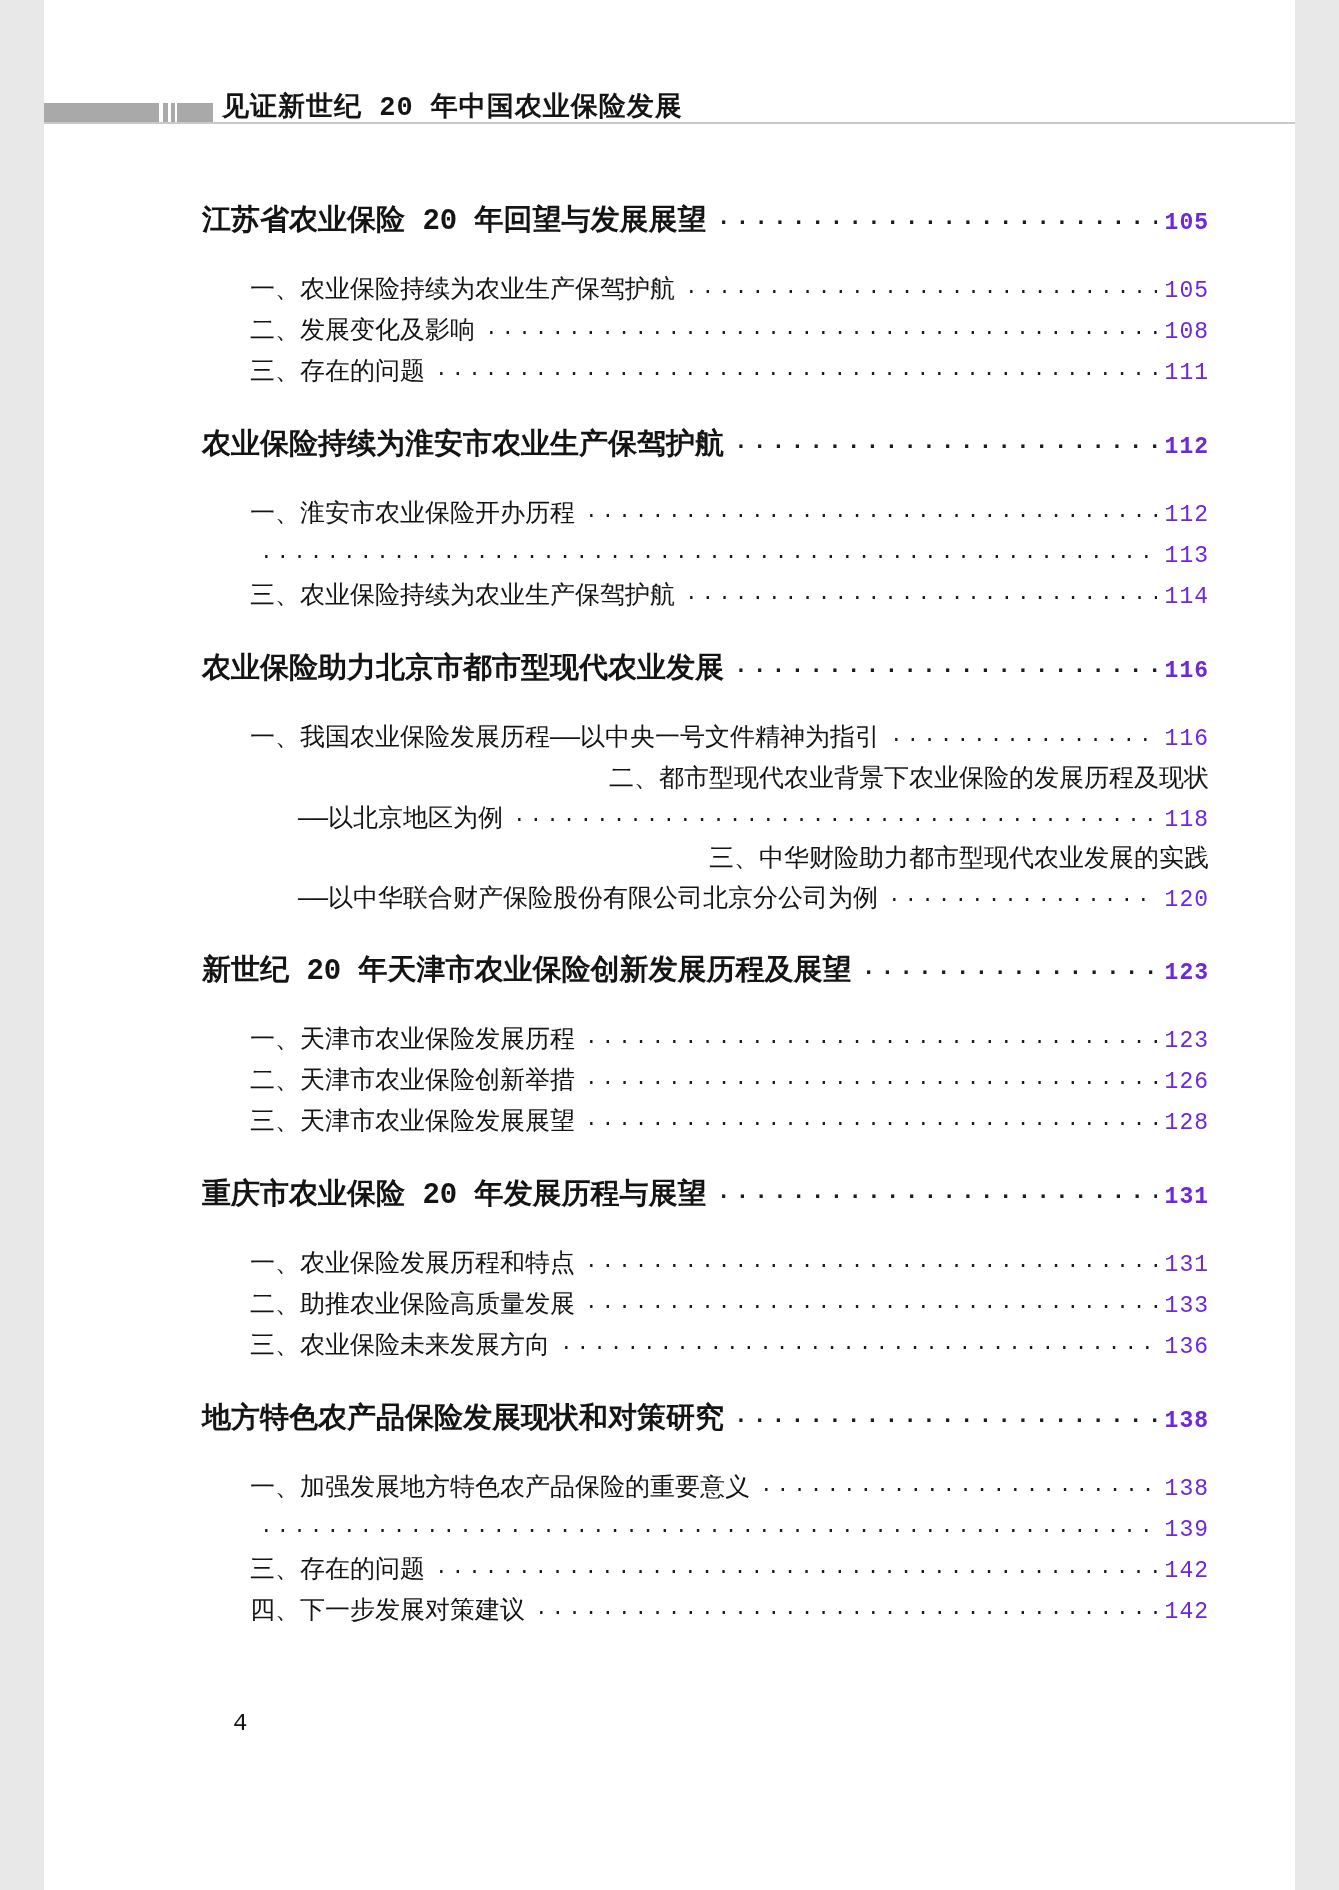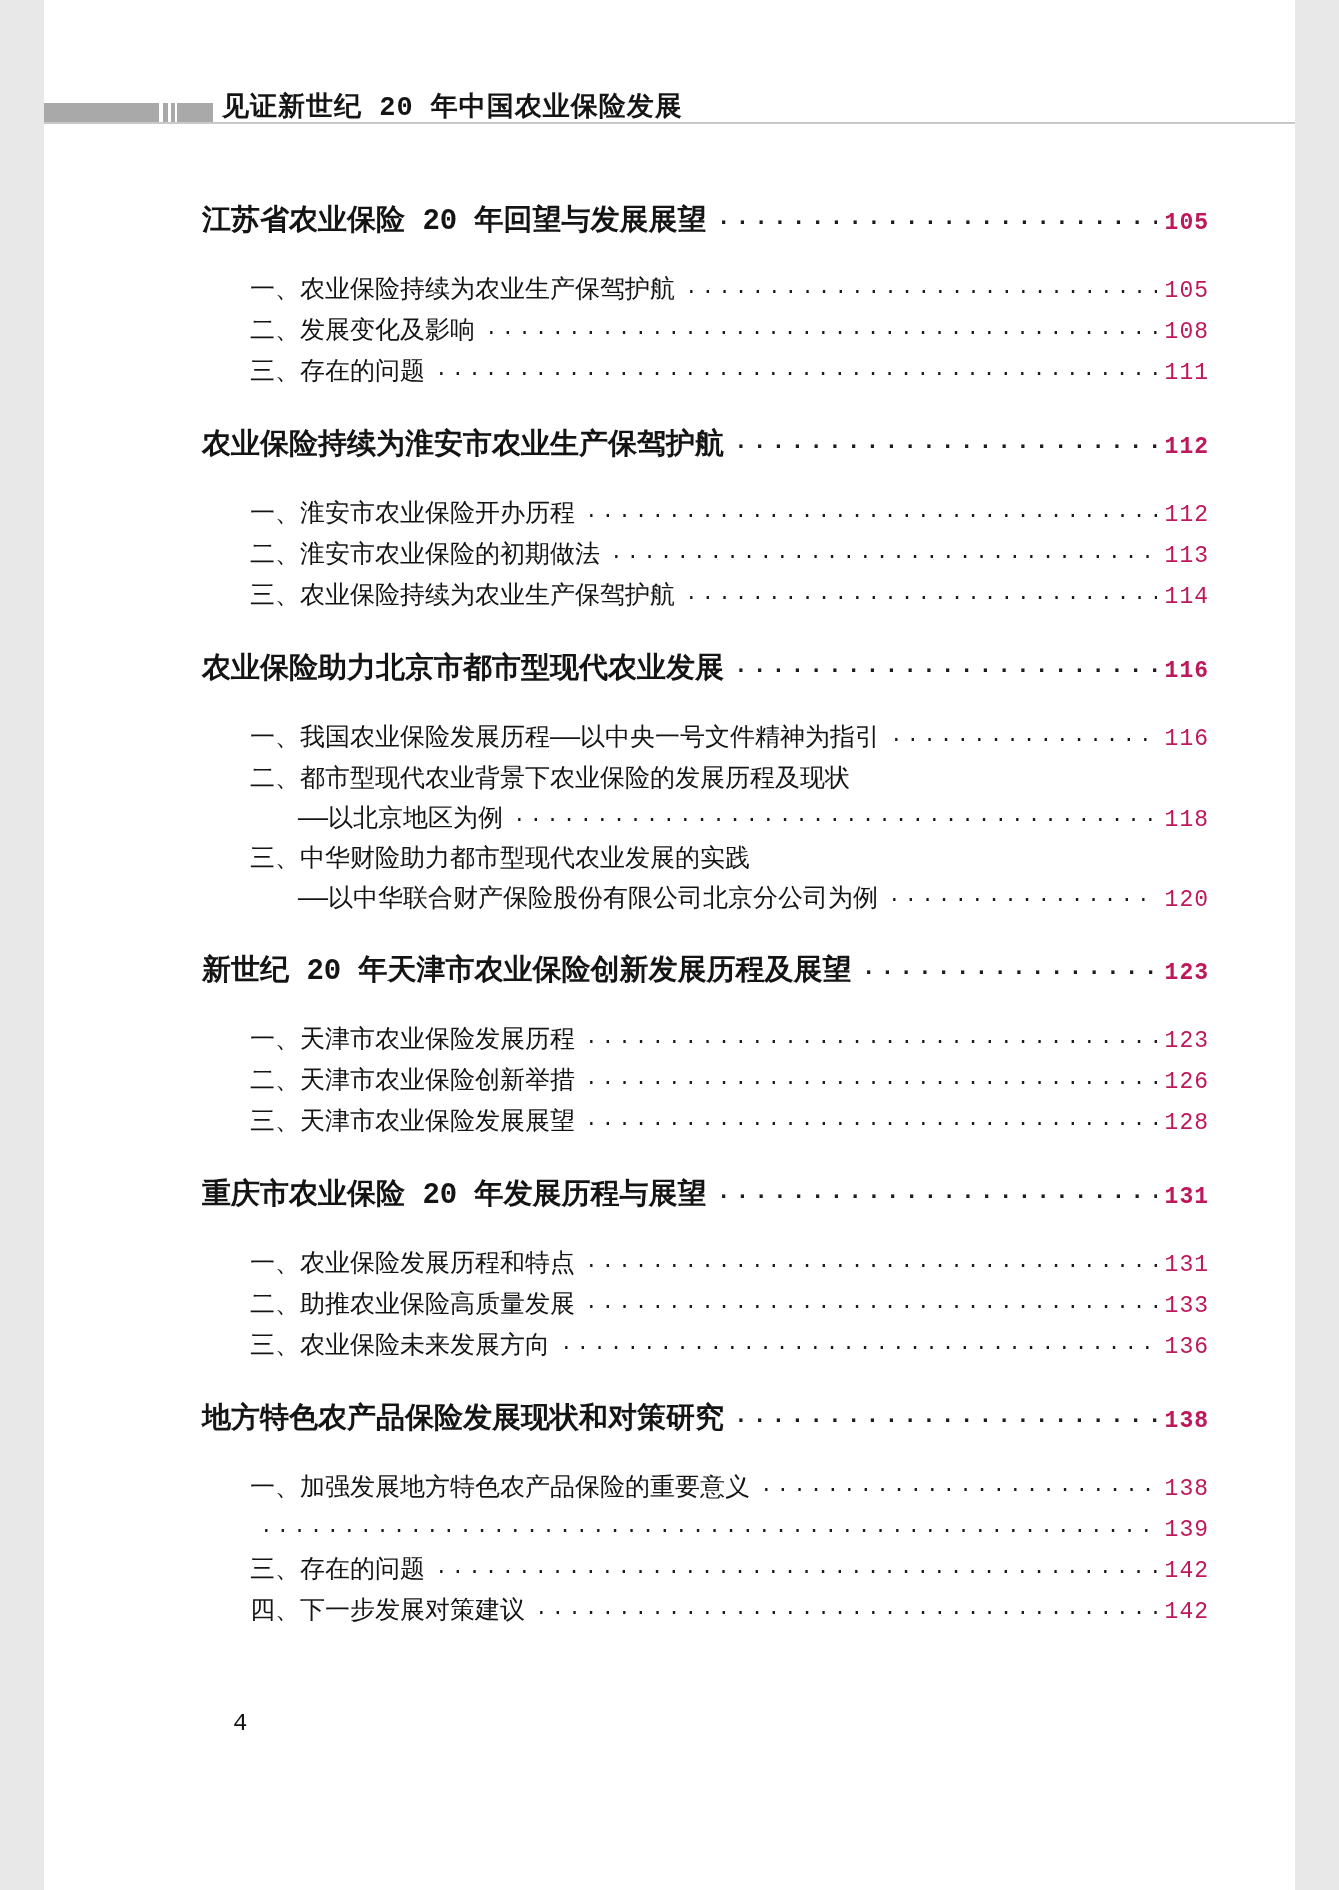--- a/index.html
+++ b/index.html
@@ -68,7 +68,7 @@
   .page-num {
     flex:0 0 auto;
     min-width:52px; text-align:right;
-    font-size:23px; letter-spacing:1px; color:#be185d;
+    font-size:23px; letter-spacing:1px; color:#6d28d9;
   }
 
   

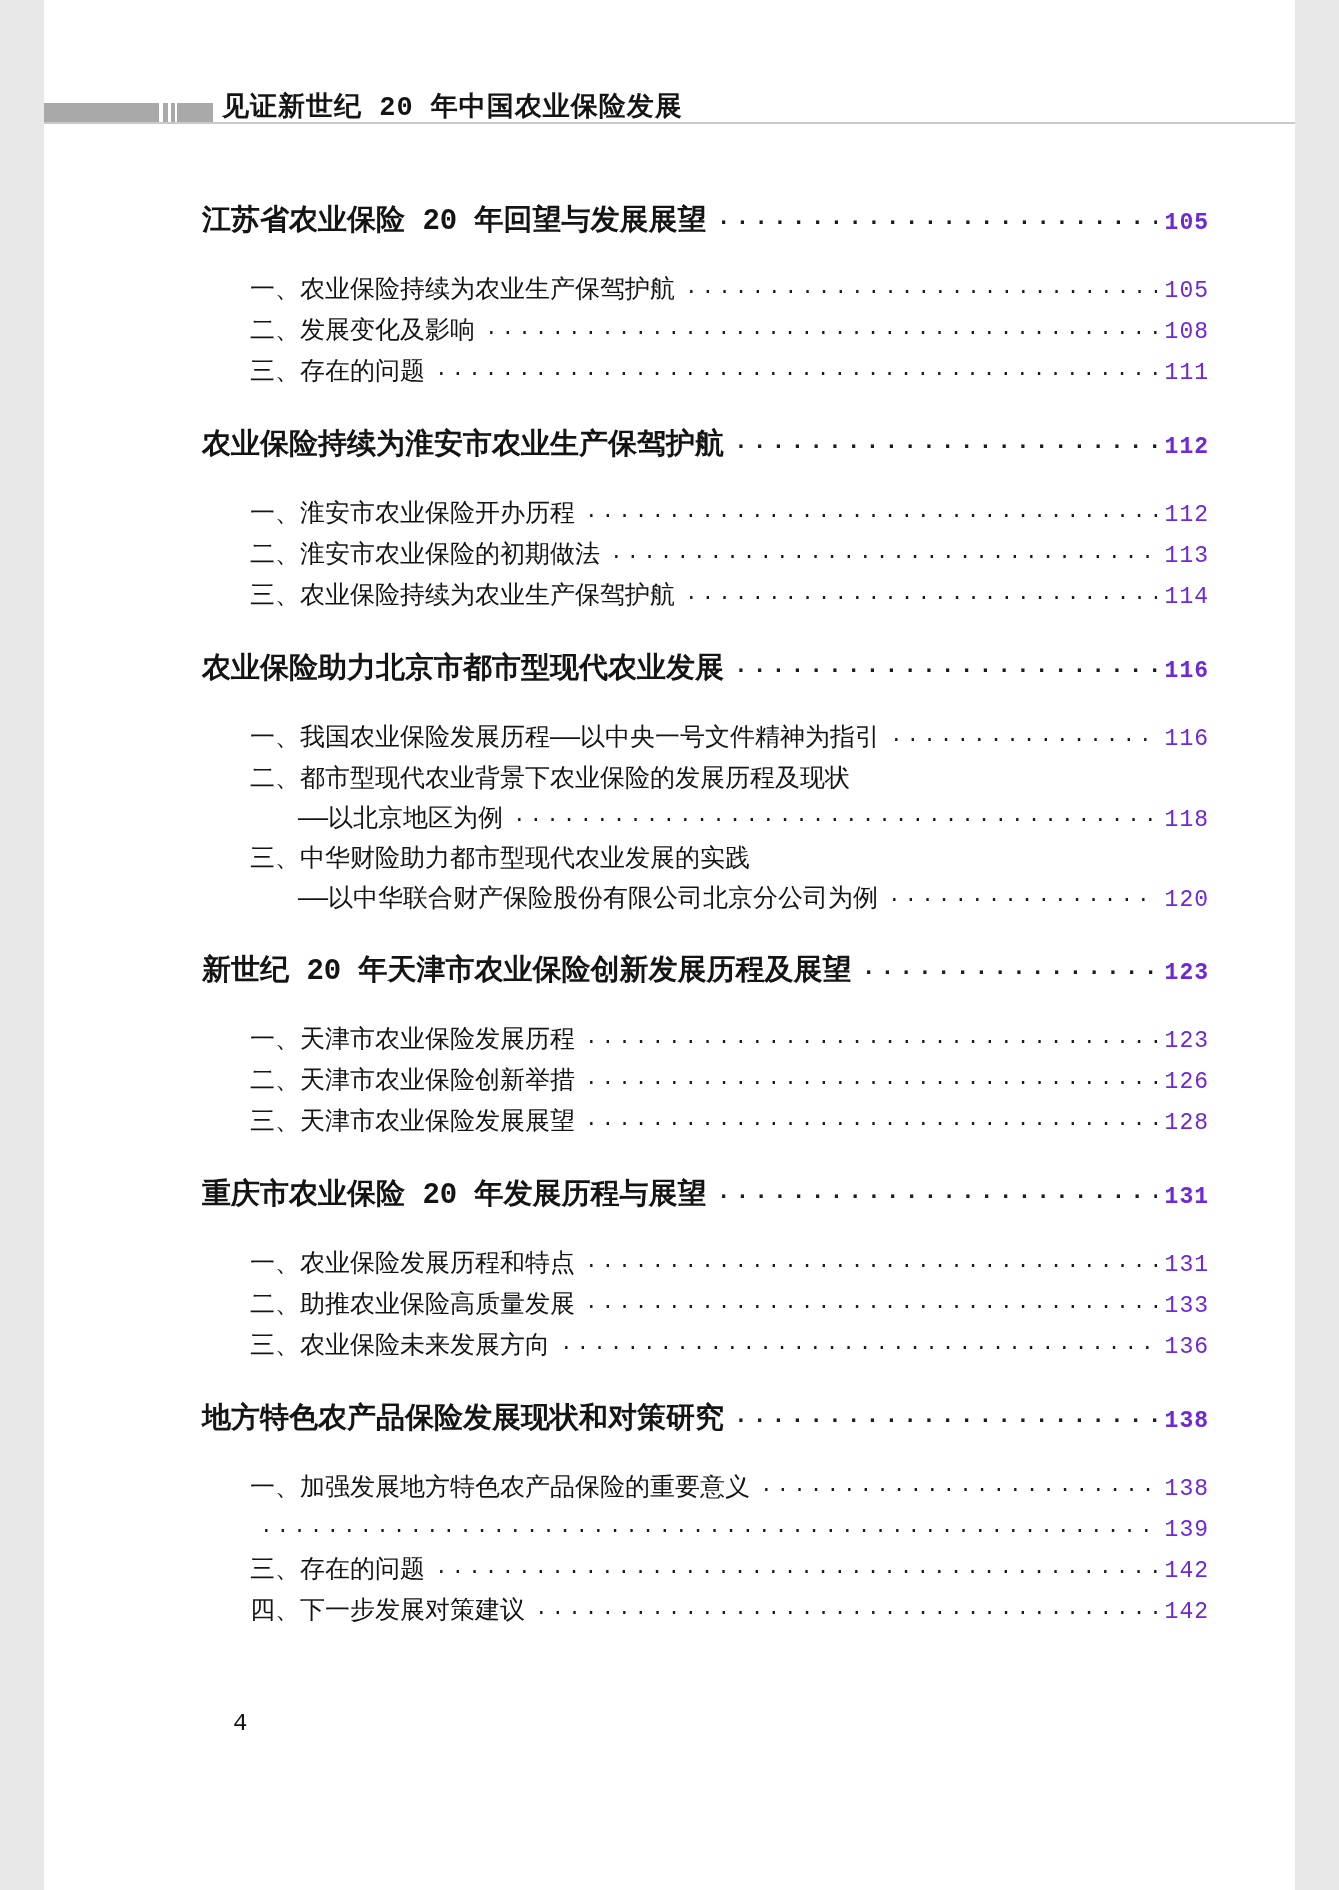--- a/index.html
+++ b/index.html
@@ -123,7 +123,6 @@
         <span class="page-num">112</span>
       </div>
       <div class="item">
-        <span class="label">二、淮安市农业保险的初期做法</span>
         <span class="leader">································································································································································</span>
         <span class="page-num">113</span>
       </div>

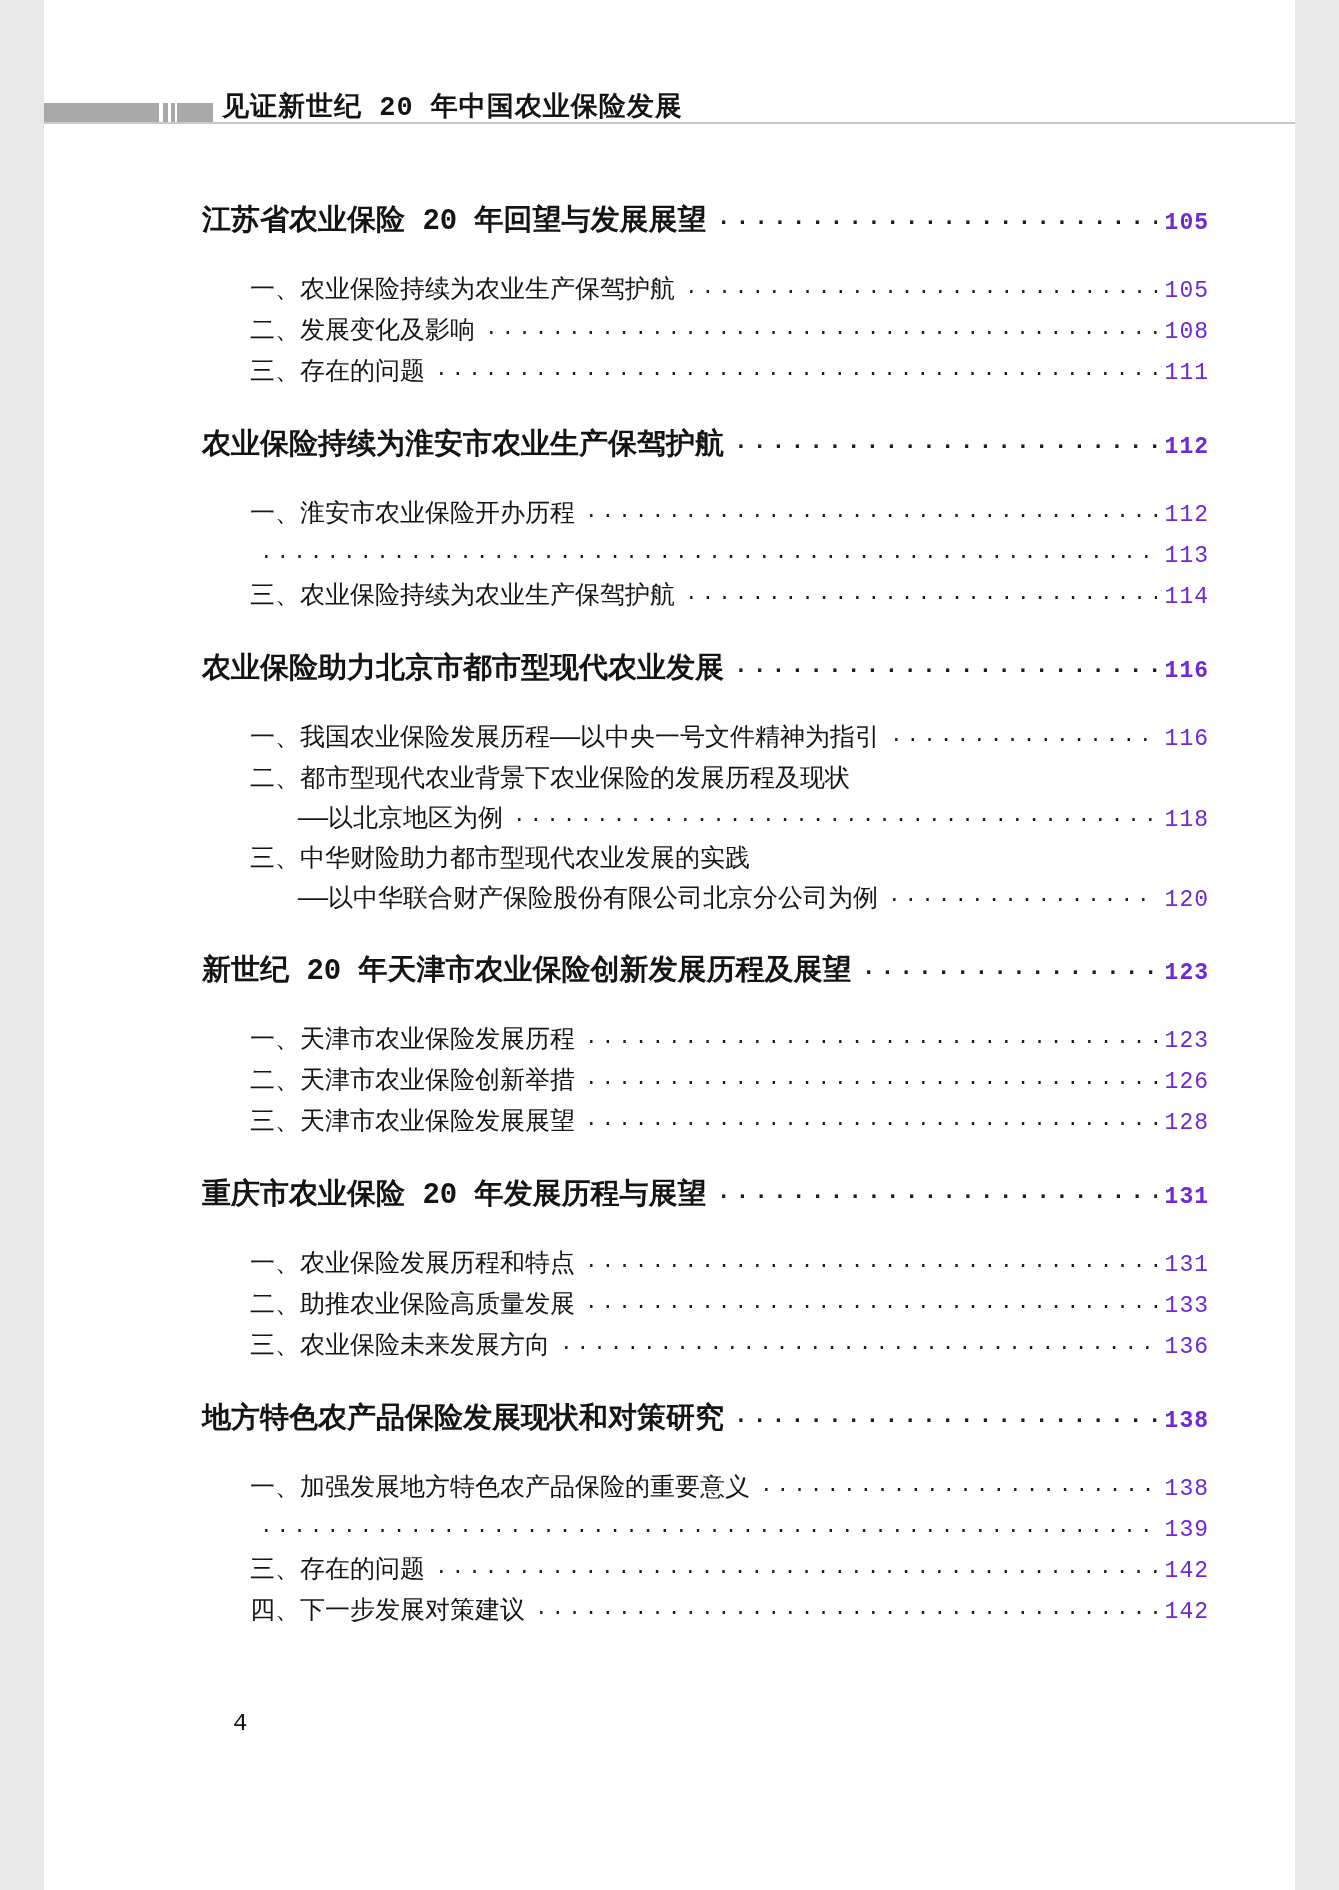--- a/index.html
+++ b/index.html
@@ -48,7 +48,7 @@
 
   .two-line .line1 {
     font-size:25px; line-height:40px;
-    padding-left:48px; white-space:nowrap;
+    padding-left:48px; white-space:nowrap;text-align:right;
   }
   .two-line .line2 {
     display:flex; align-items:flex-end;

